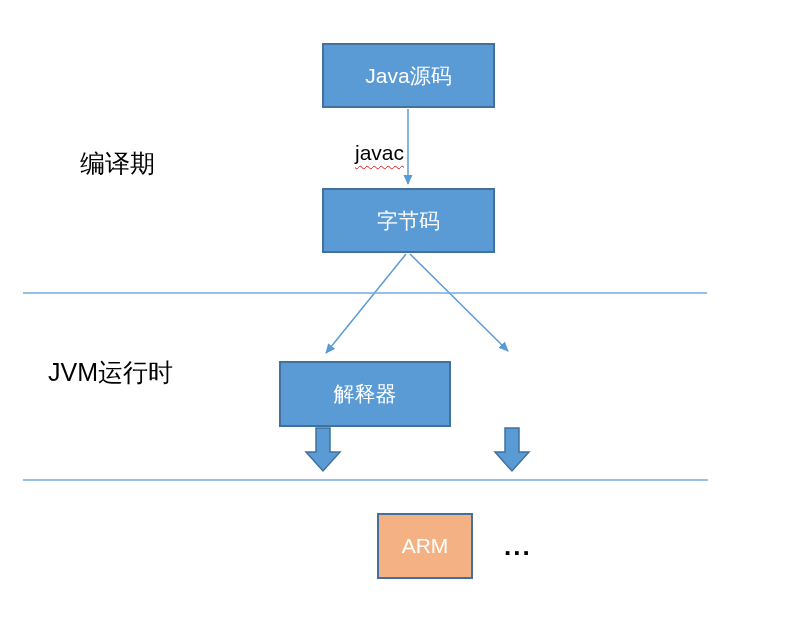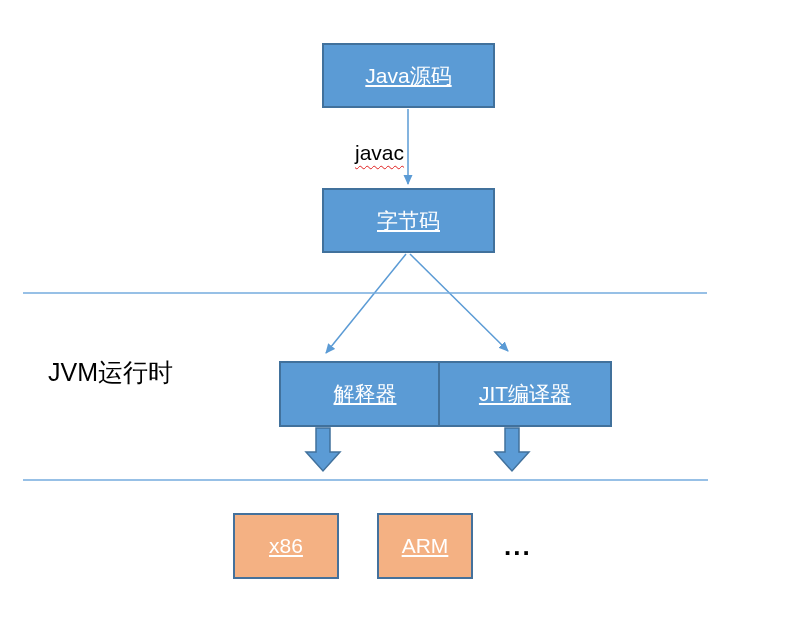--- a/index.html
+++ b/index.html
@@ -39,7 +39,6 @@
     color: var(--c-node-text, #fff);
     font-size: 21px;
     text-align: center;
-    text-decoration: underline;
   }
   .arch {
     background: var(--c-arch-fill, #F4B183);

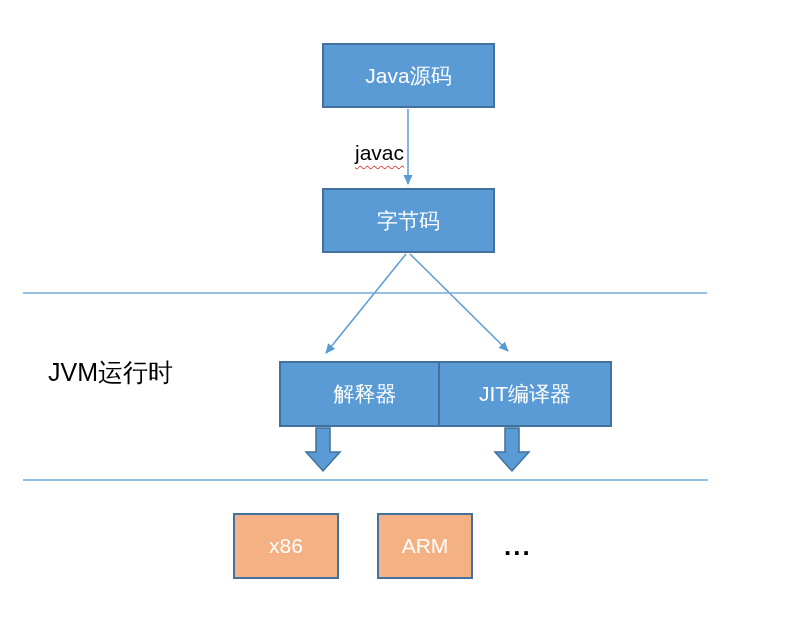--- a/index.html
+++ b/index.html
@@ -104,6 +104,7 @@
     <path d="M505 428 L519 428 L519 452 L529 452 L512 471 L495 452 L505 452 Z" style="fill: var(--c-box-fill, #5B9BD5); stroke: var(--c-box-border, #41719C); stroke-width: 1.5;"></path>
   </svg>
 
+  <div class="phase-label label-compile">编译期</div>
   <div class="javac-label label-javac">javac</div>
   <div class="phase-label label-runtime">JVM运行时</div>
 

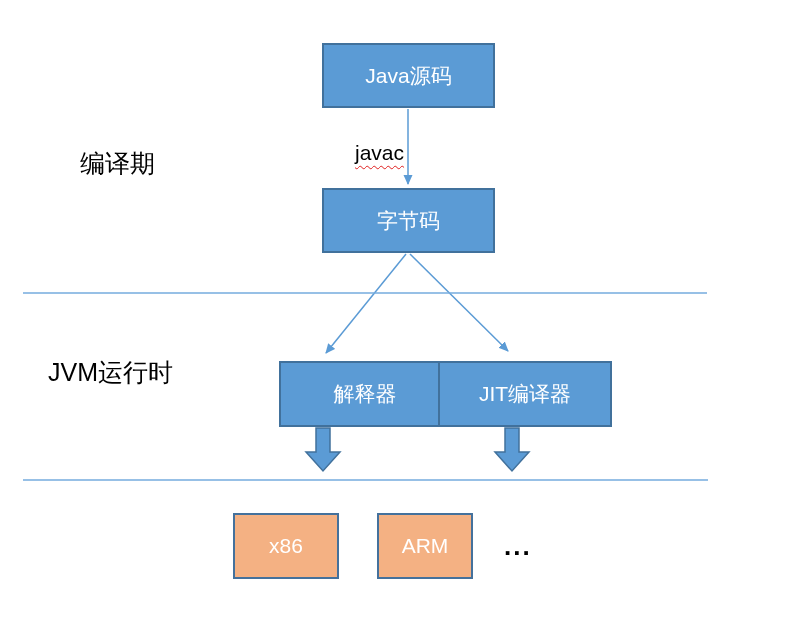--- a/index.html
+++ b/index.html
@@ -111,7 +111,6 @@
   <div class="node node-java-source">Java源码</div>
   <div class="node node-bytecode">字节码</div>
   <div class="node node-interpreter">解释器</div>
-  <div class="node node-jit">JIT编译器</div>
 
   <div class="node arch node-x86">x86</div>
   <div class="node arch node-arm">ARM</div>

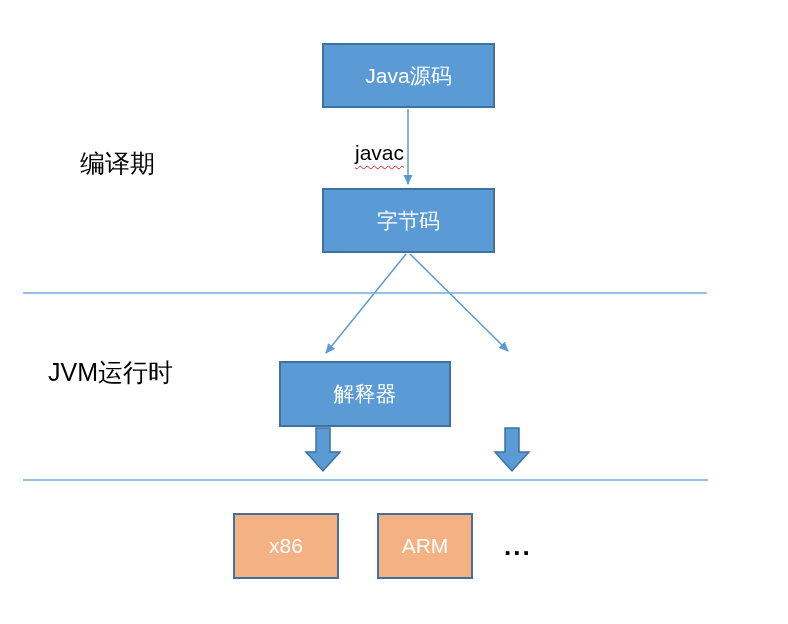--- a/index.html
+++ b/index.html
@@ -112,7 +112,6 @@
   <div class="node node-bytecode">字节码</div>
   <div class="node node-interpreter">解释器</div>
 
-  <div class="node arch node-x86">x86</div>
   <div class="node arch node-arm">ARM</div>
   <div class="ellipsis-label label-ellipsis">...</div>
 

